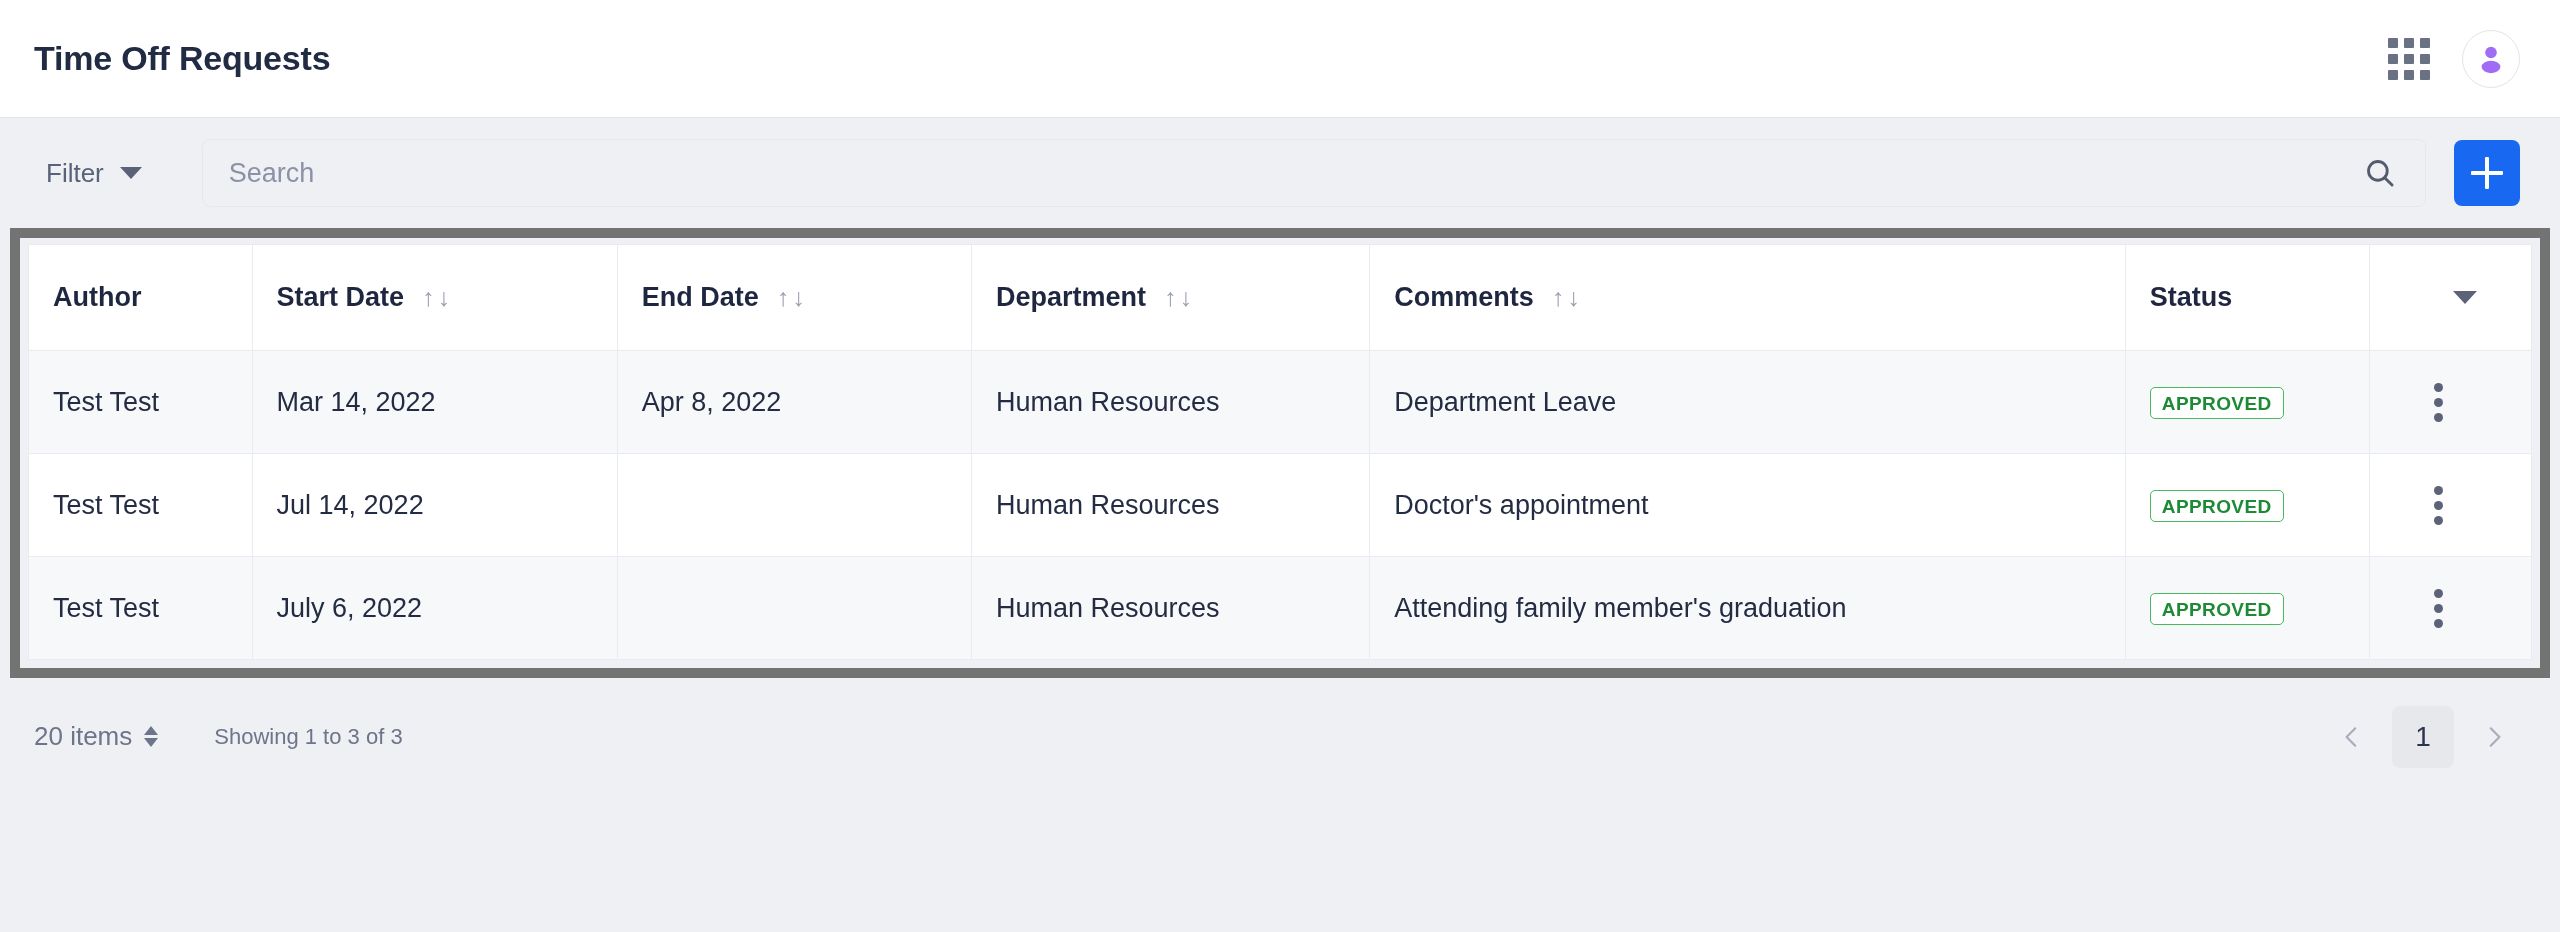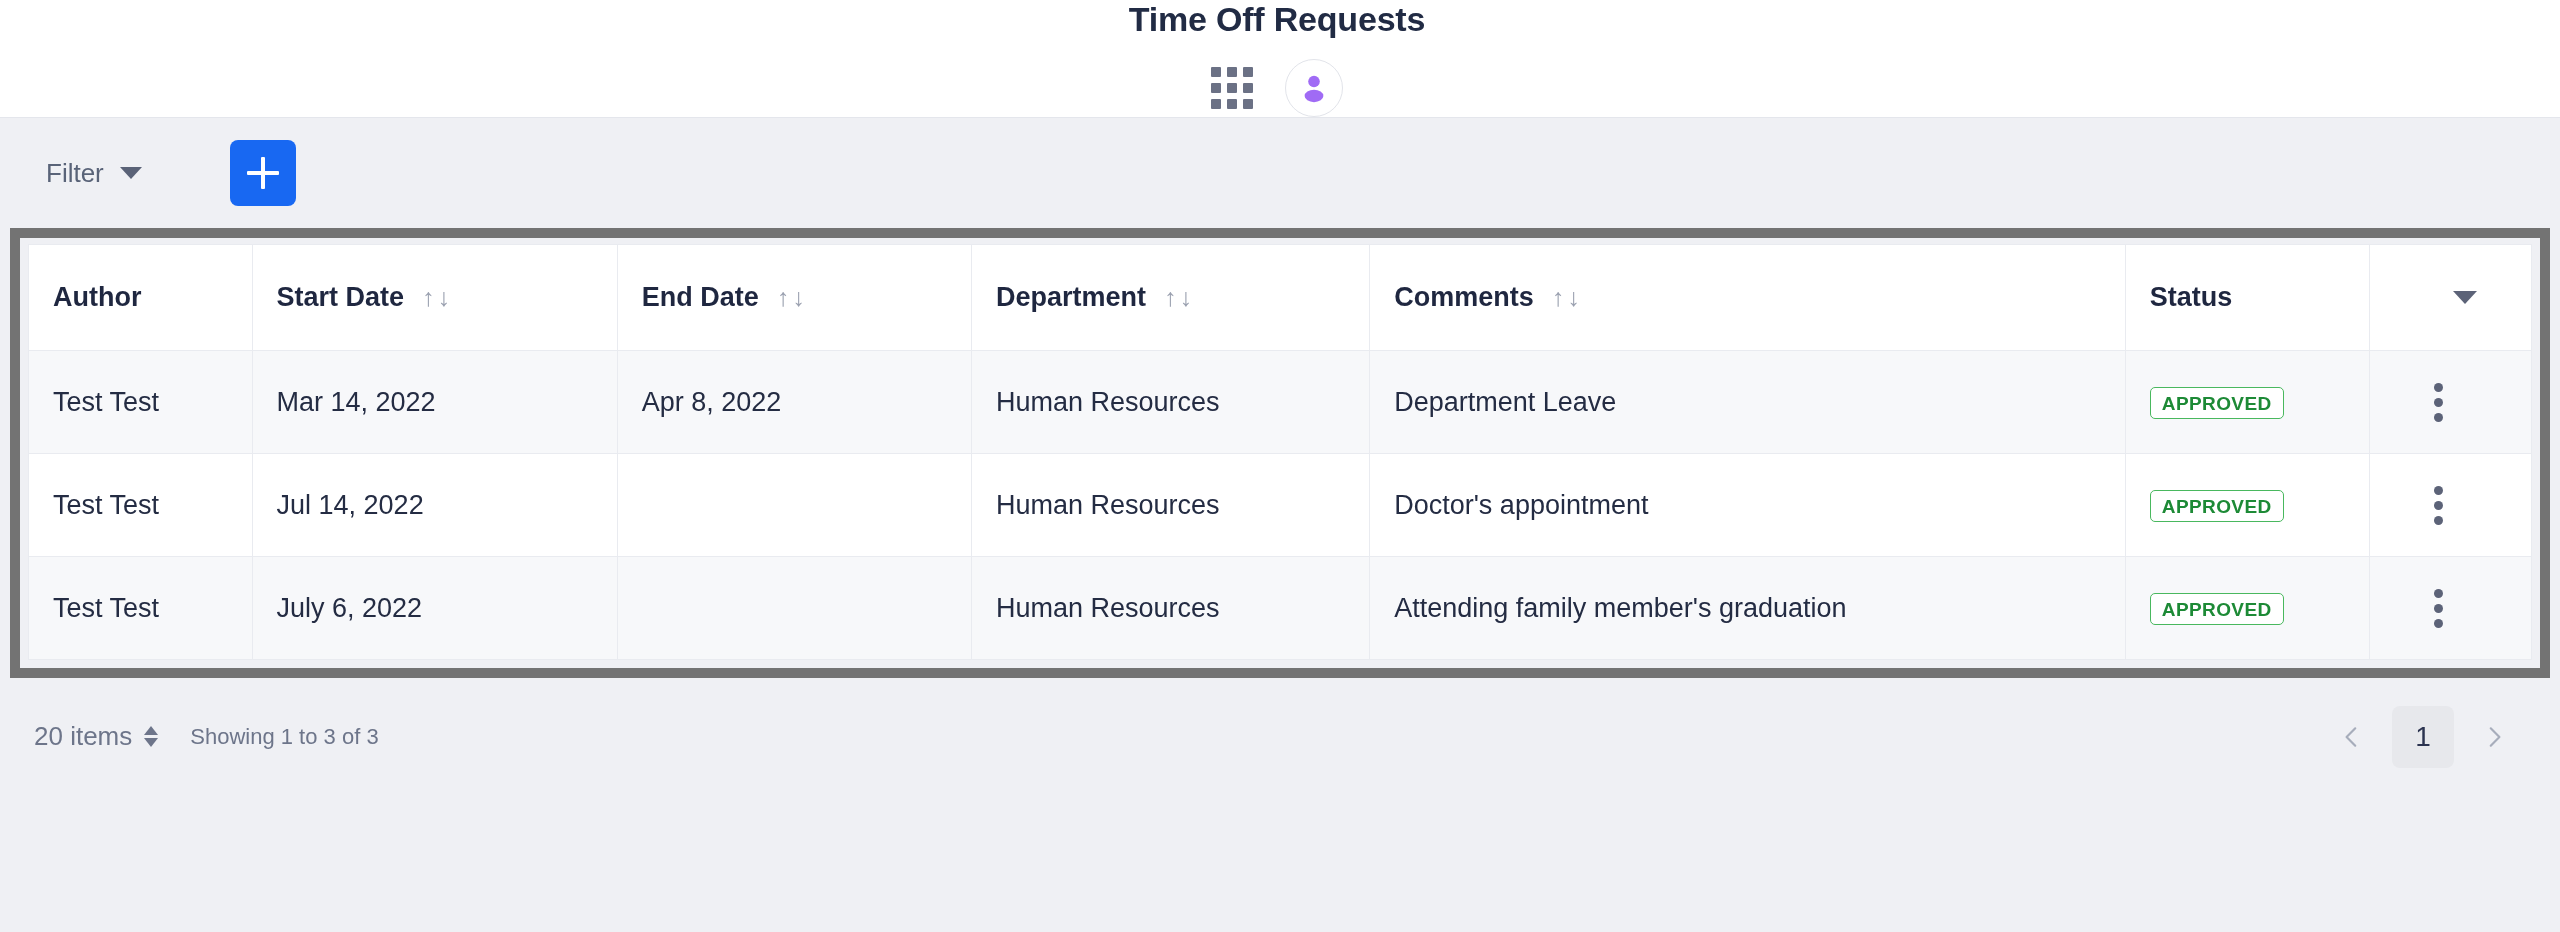--- a/index.html
+++ b/index.html
@@ -22,7 +22,6 @@
     align-items: center;
     justify-content: space-between;
     padding: 0 40px 0 34px;
-    flex-direction: column;
   }
   .page-title {
     font-size: 34px;

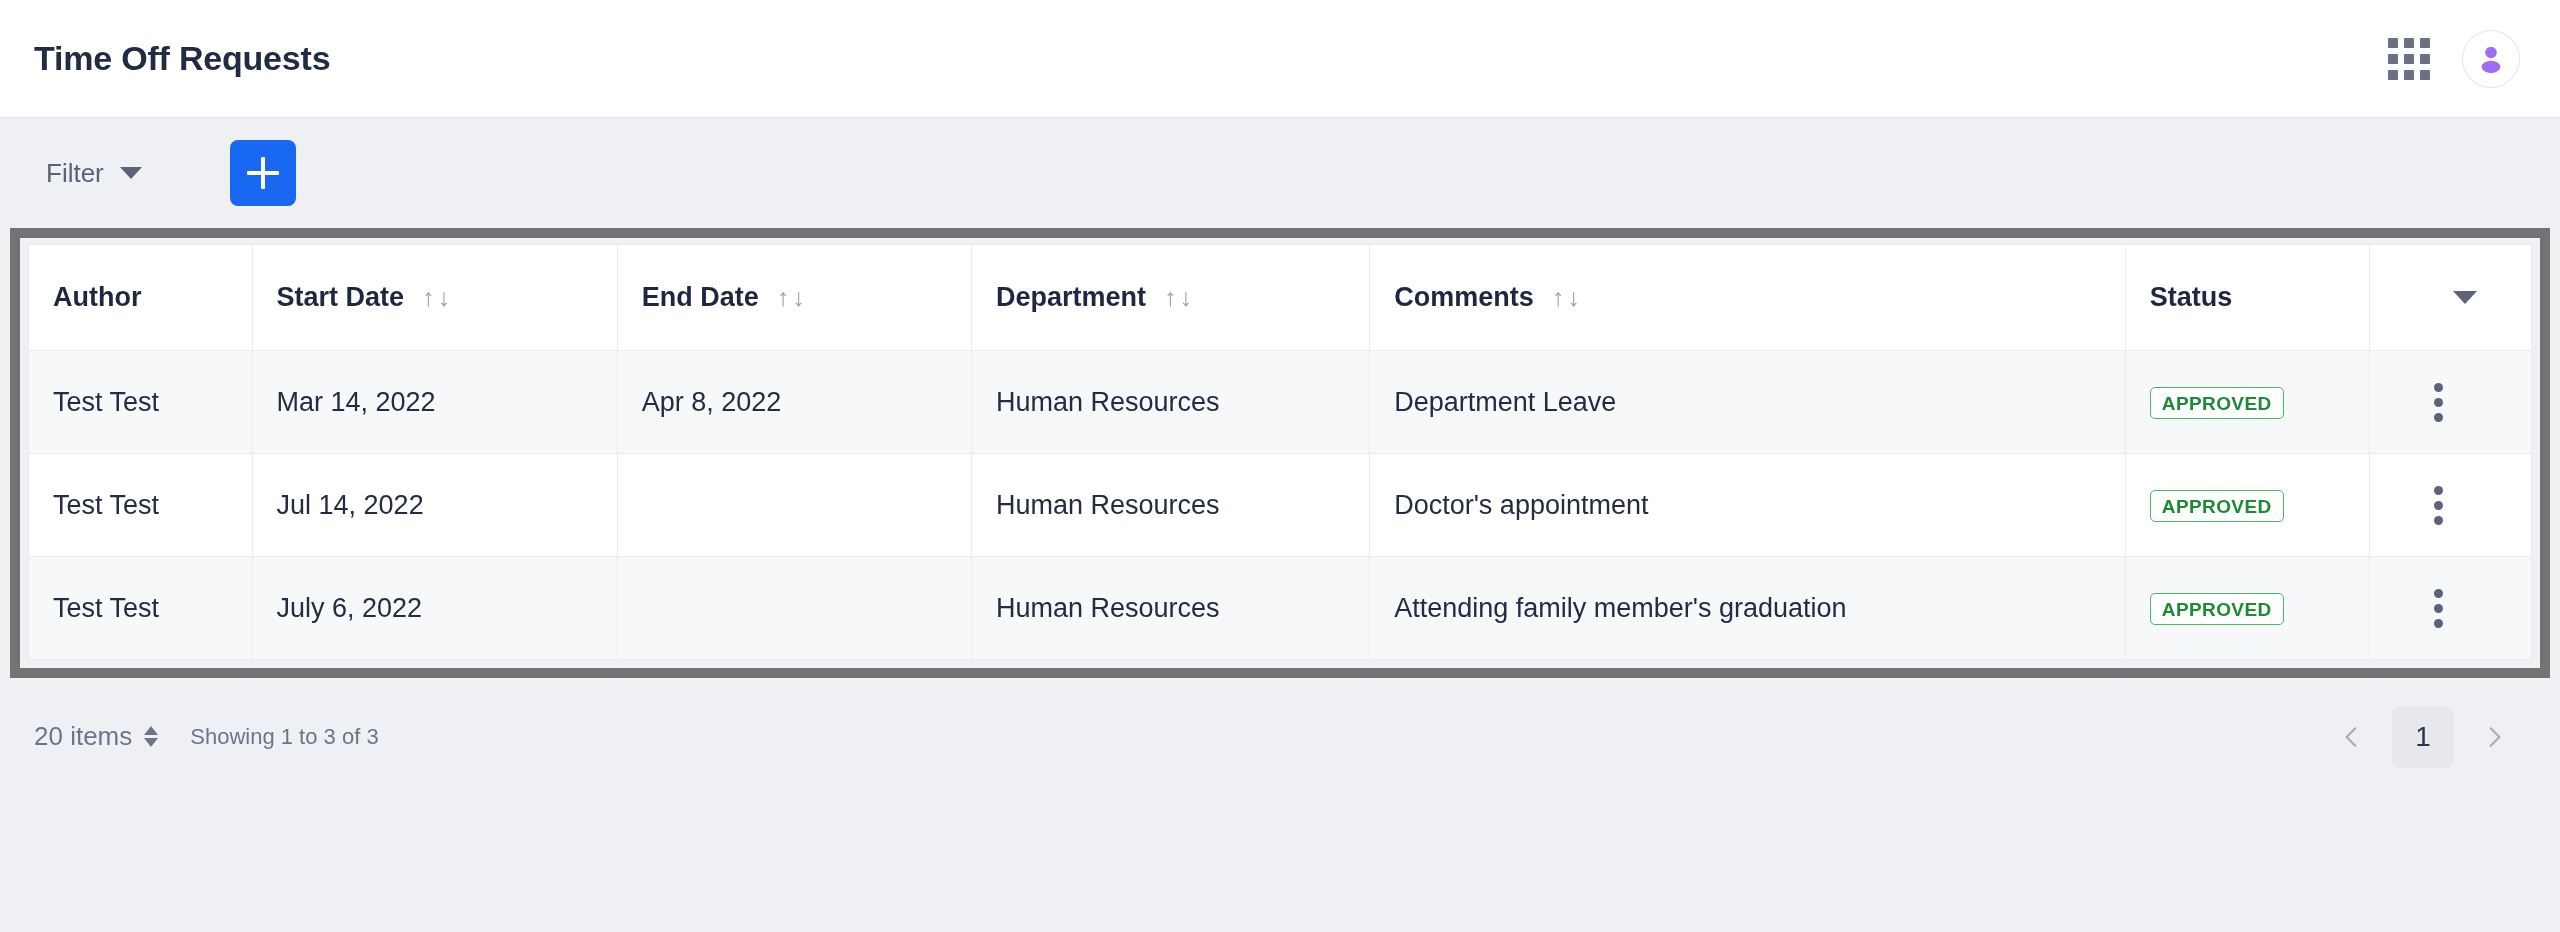--- a/index.html
+++ b/index.html
@@ -299,6 +299,15 @@
     <span class="caret-down"></span>
   </div>
 
+  <div class="search-wrap">
+    <input class="search-input" type="text" placeholder="Search" style="">
+    <span class="search-icon">
+      <svg width="34" height="34" viewBox="0 0 24 24" fill="none" stroke="#545b6c" stroke-width="2" stroke-linecap="round">
+        <circle cx="10.5" cy="10.5" r="6.6"></circle>
+        <line x1="15.5" y1="15.5" x2="20.5" y2="20.5"></line>
+      </svg>
+    </span>
+  </div>
 
   <button class="add-btn">
     <span class="plus-wrap">

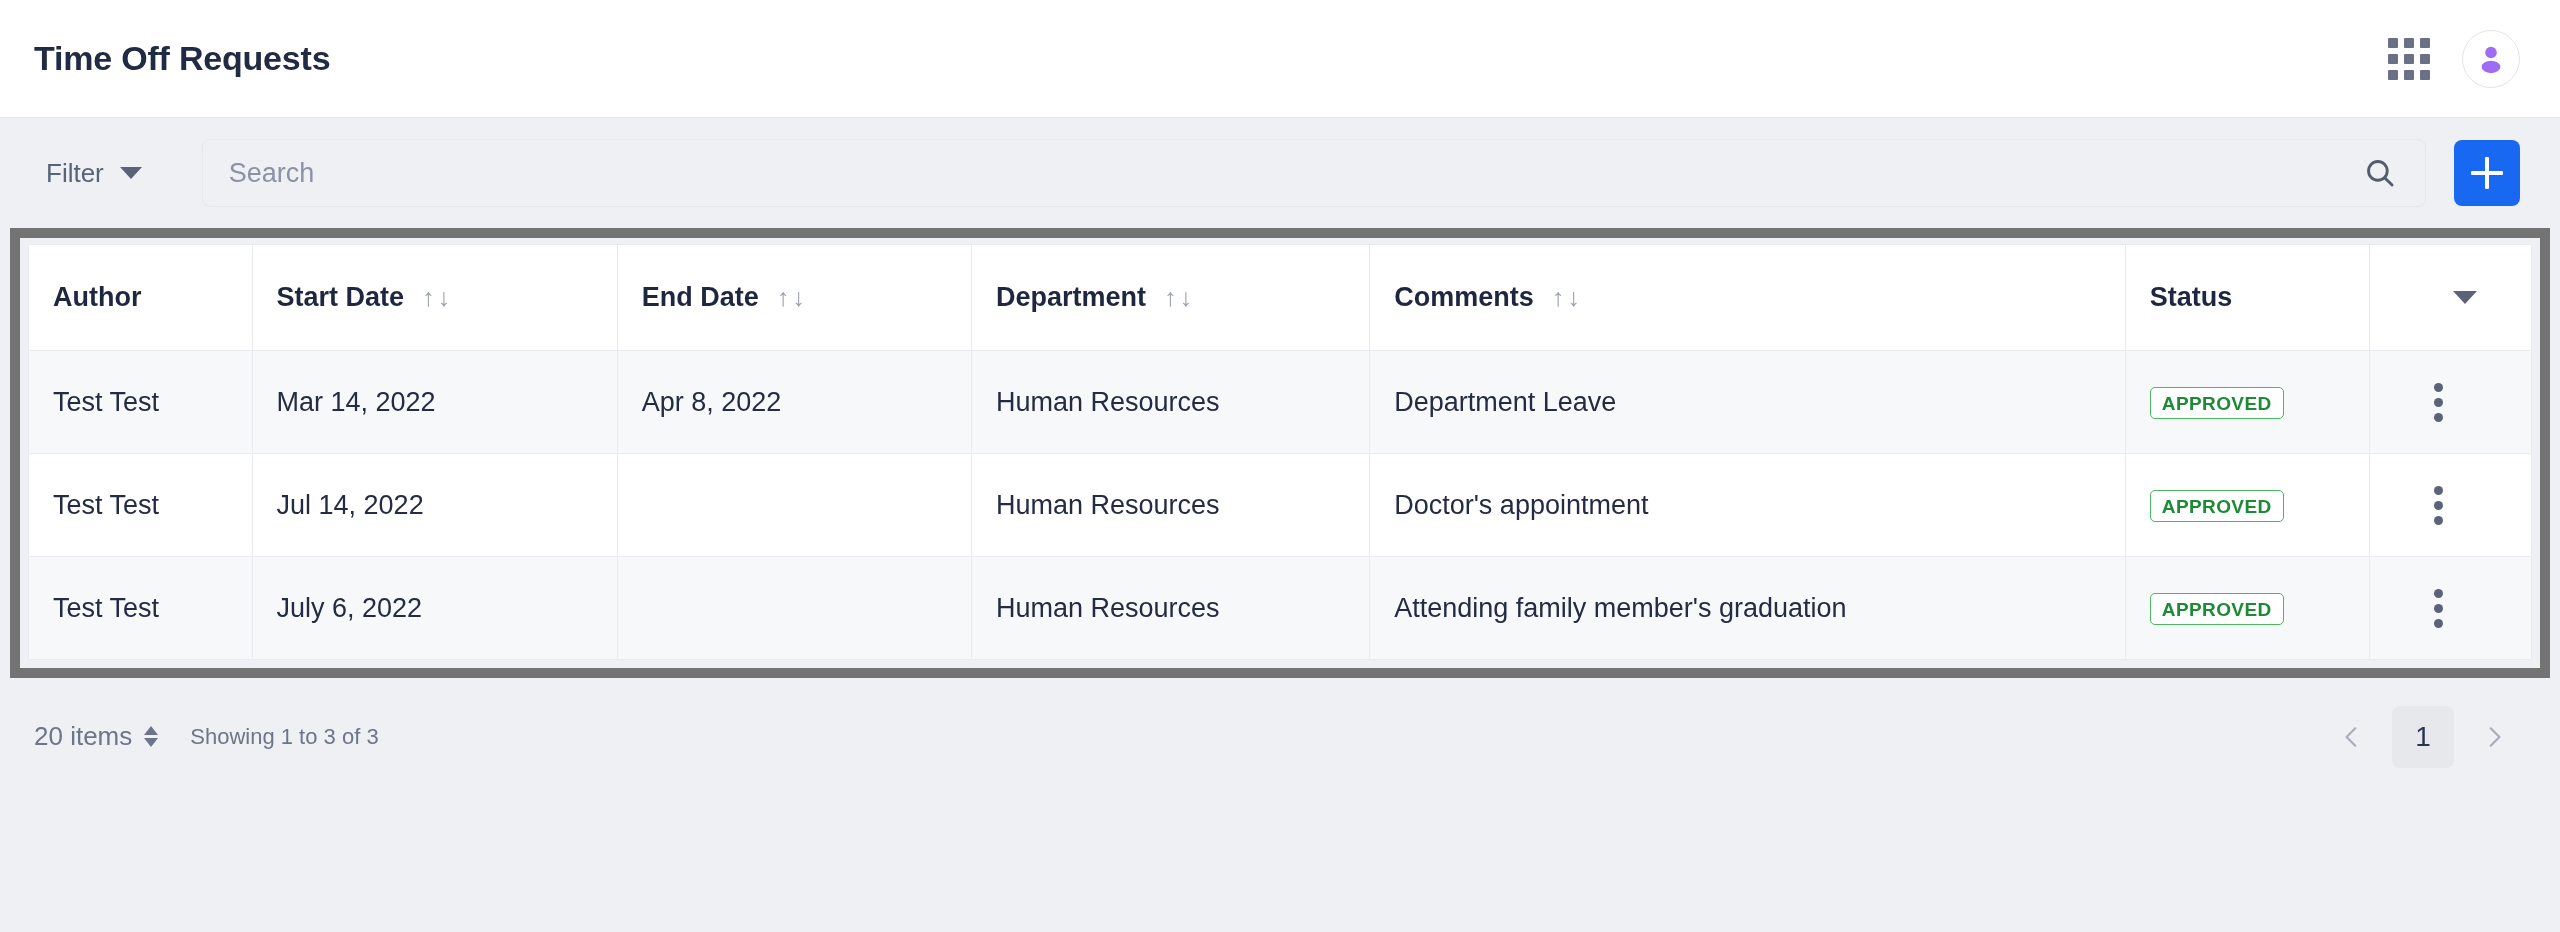--- a/index.html
+++ b/index.html
@@ -220,7 +220,7 @@
     display: flex;
     align-items: center;
     padding: 0 40px 0 34px;
-    gap: 32px;
+    gap: 56px;
   }
   .items-count {
     display: flex;

